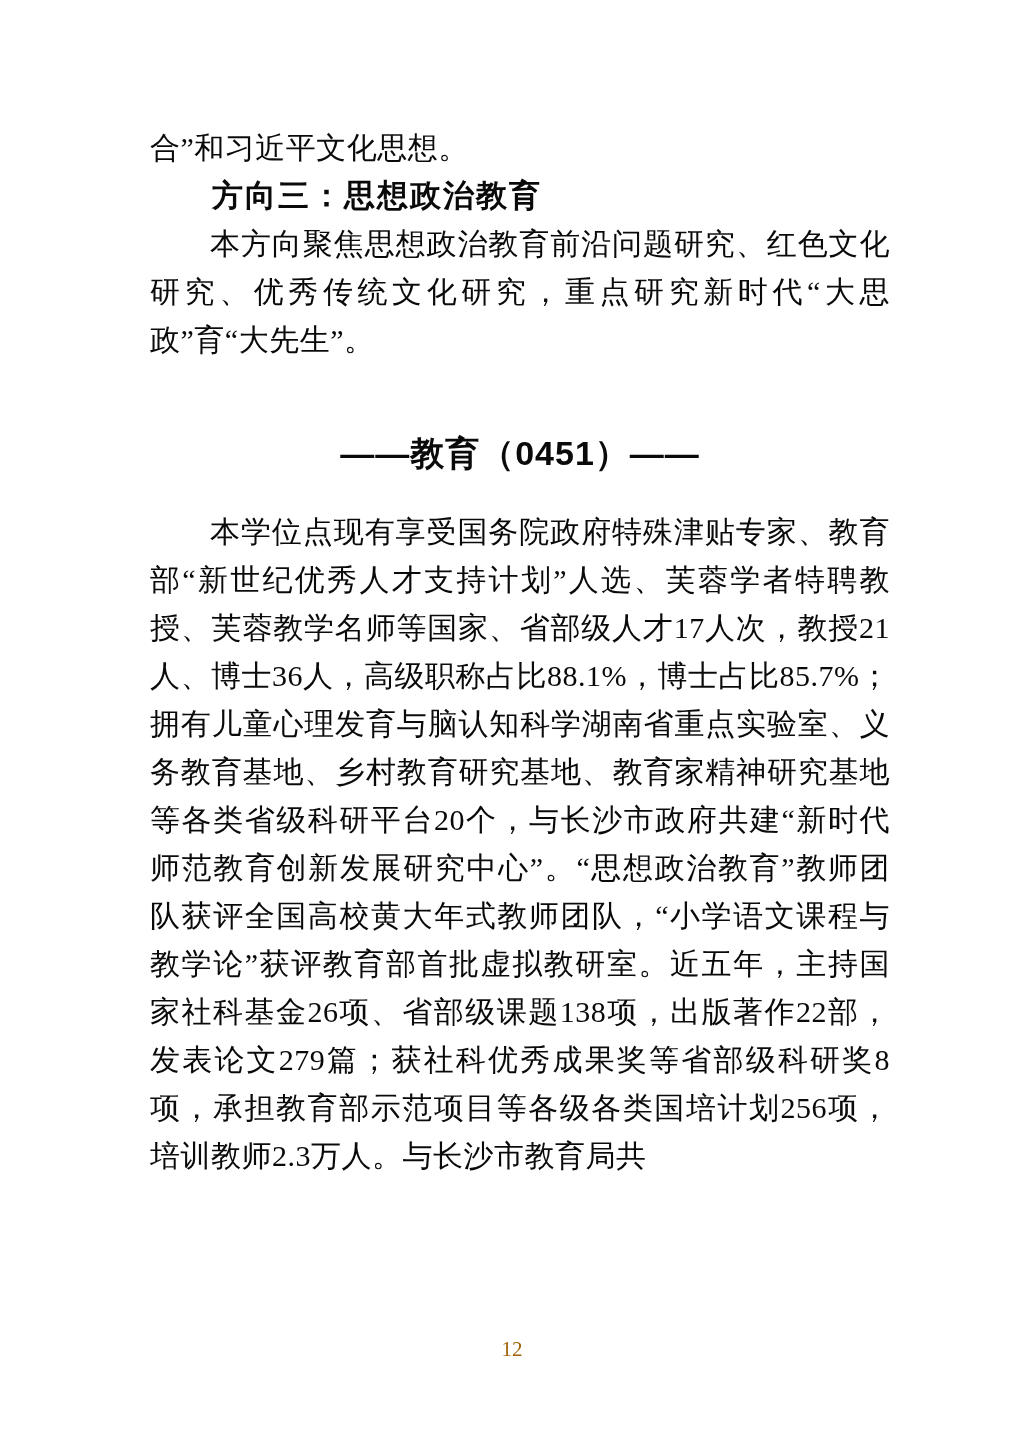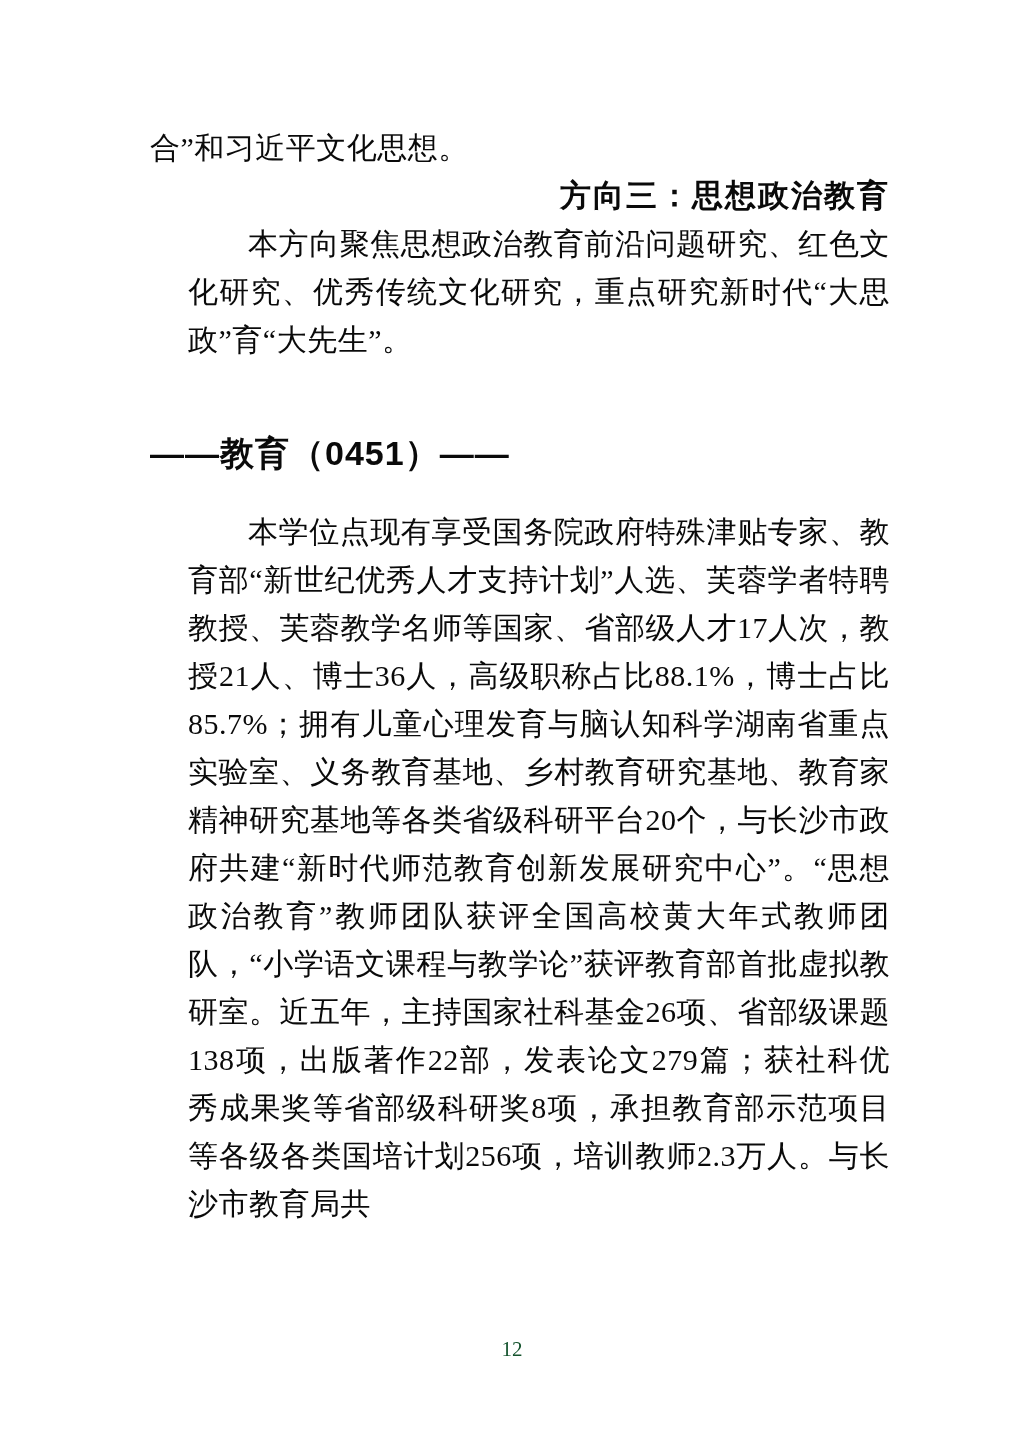--- a/index.html
+++ b/index.html
@@ -45,7 +45,6 @@
     line-height: 48px;
     text-indent: 2em;
     letter-spacing: 2px;
-    text-align: right;
   }
   .section-title {
     margin: 64px 0 30px 0;

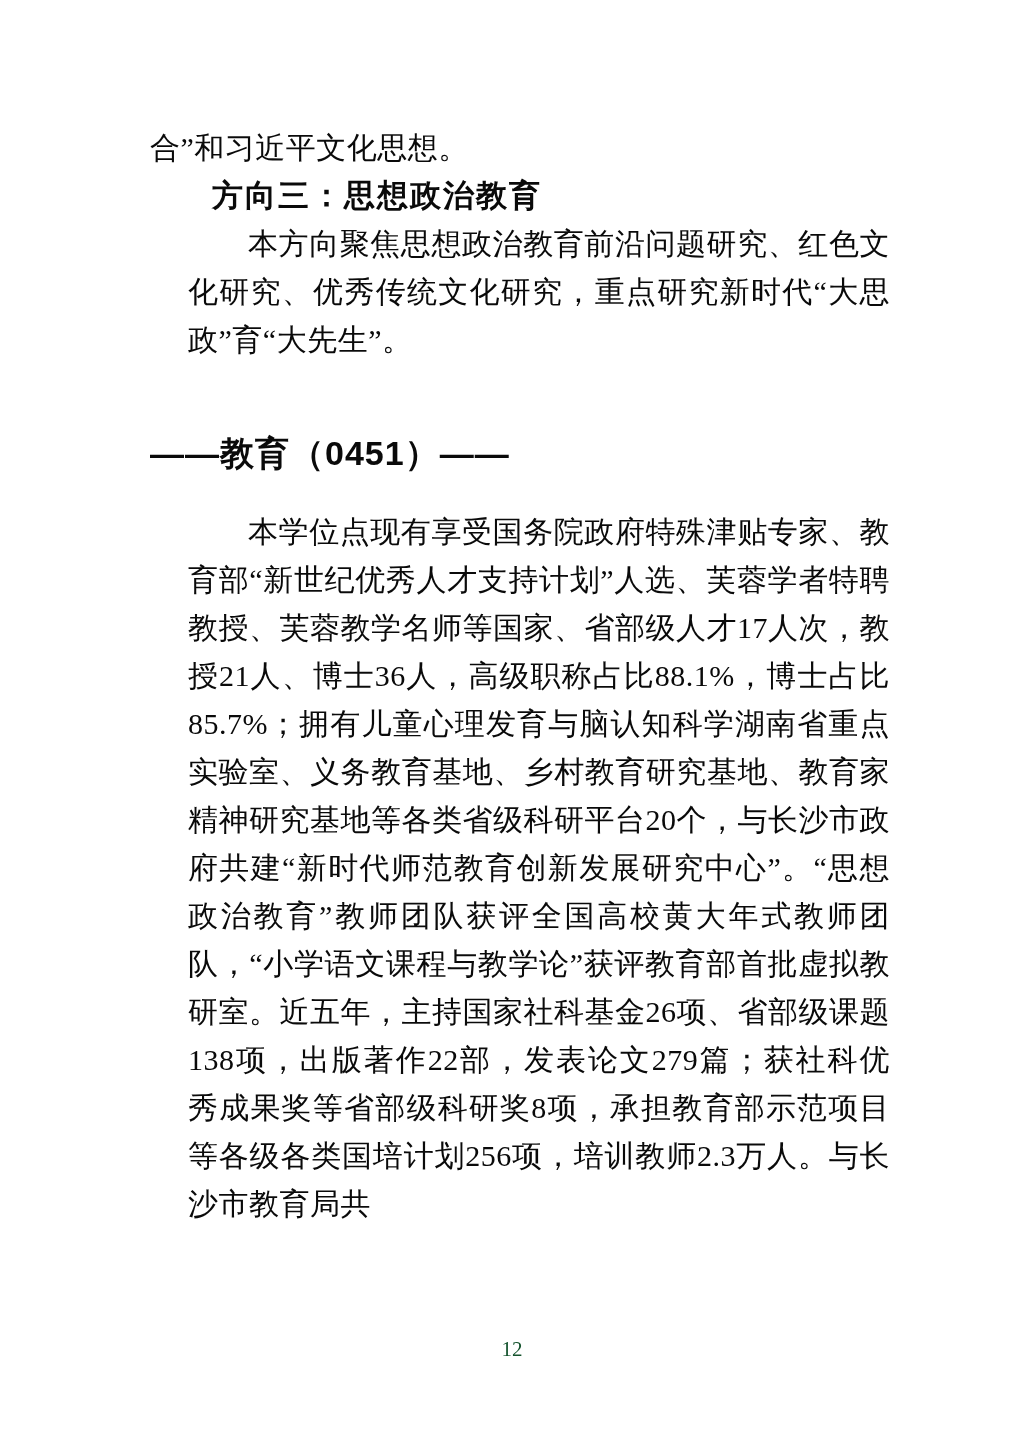--- a/index.html
+++ b/index.html
@@ -35,7 +35,6 @@
   }
   .indent-2 {
     text-indent: 2em;
-    margin-left: 38px;
   }
   .heading {
     margin: 0;

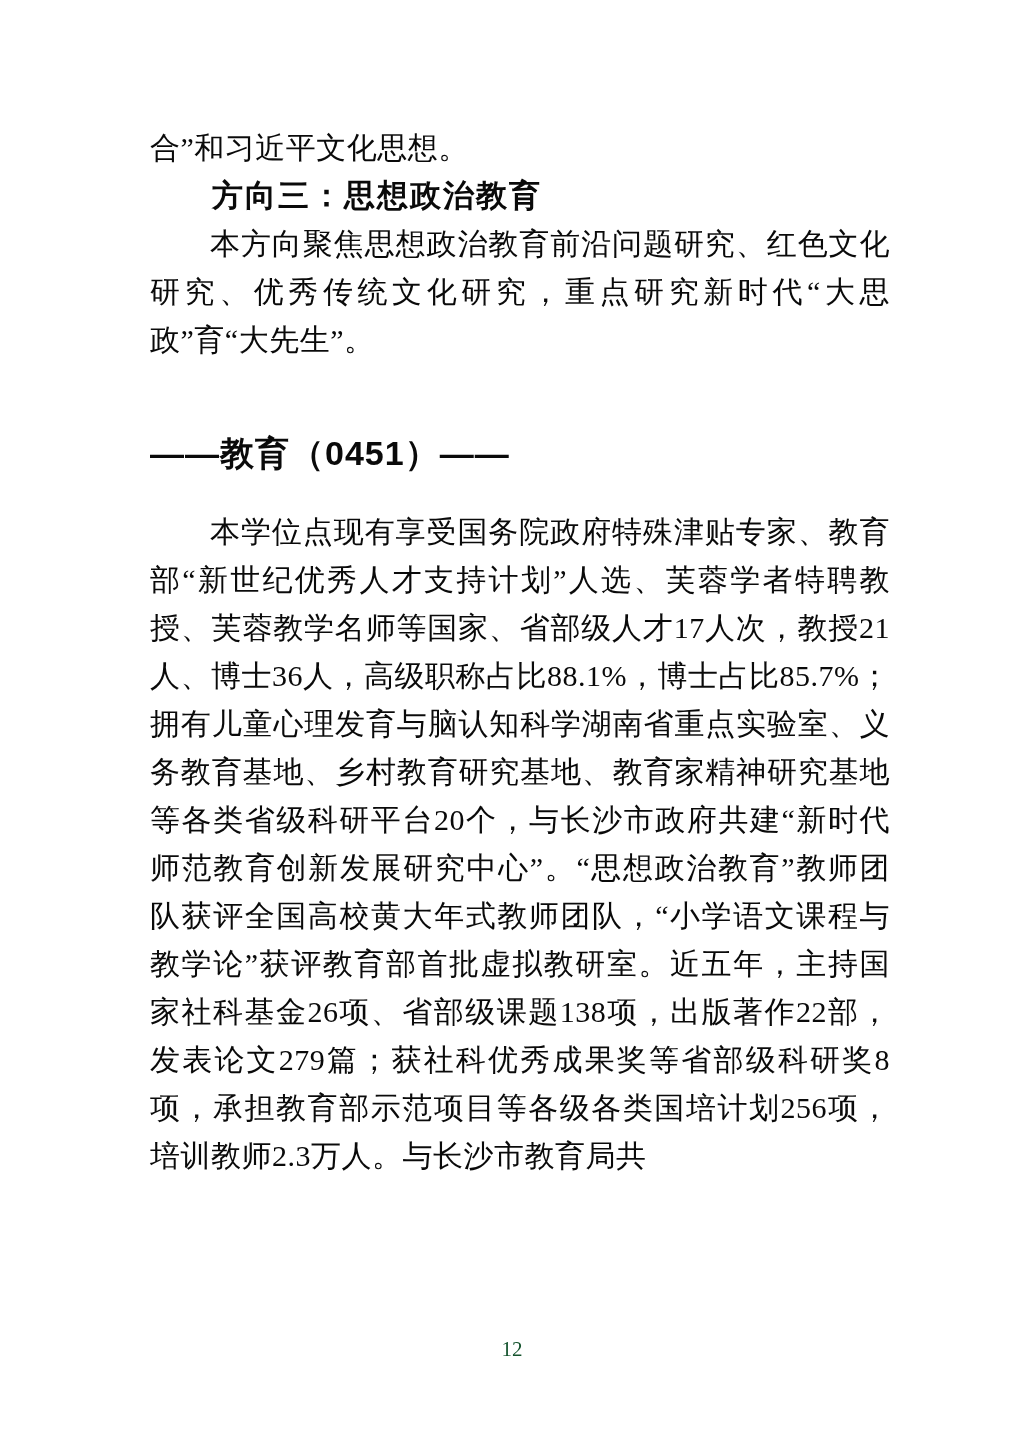--- a/index.html
+++ b/index.html
@@ -51,6 +51,7 @@
     font-weight: bold;
     font-size: 34px;
     line-height: 50px;
+    text-align: center;
     letter-spacing: 1px;
     text-indent: 0;
   }

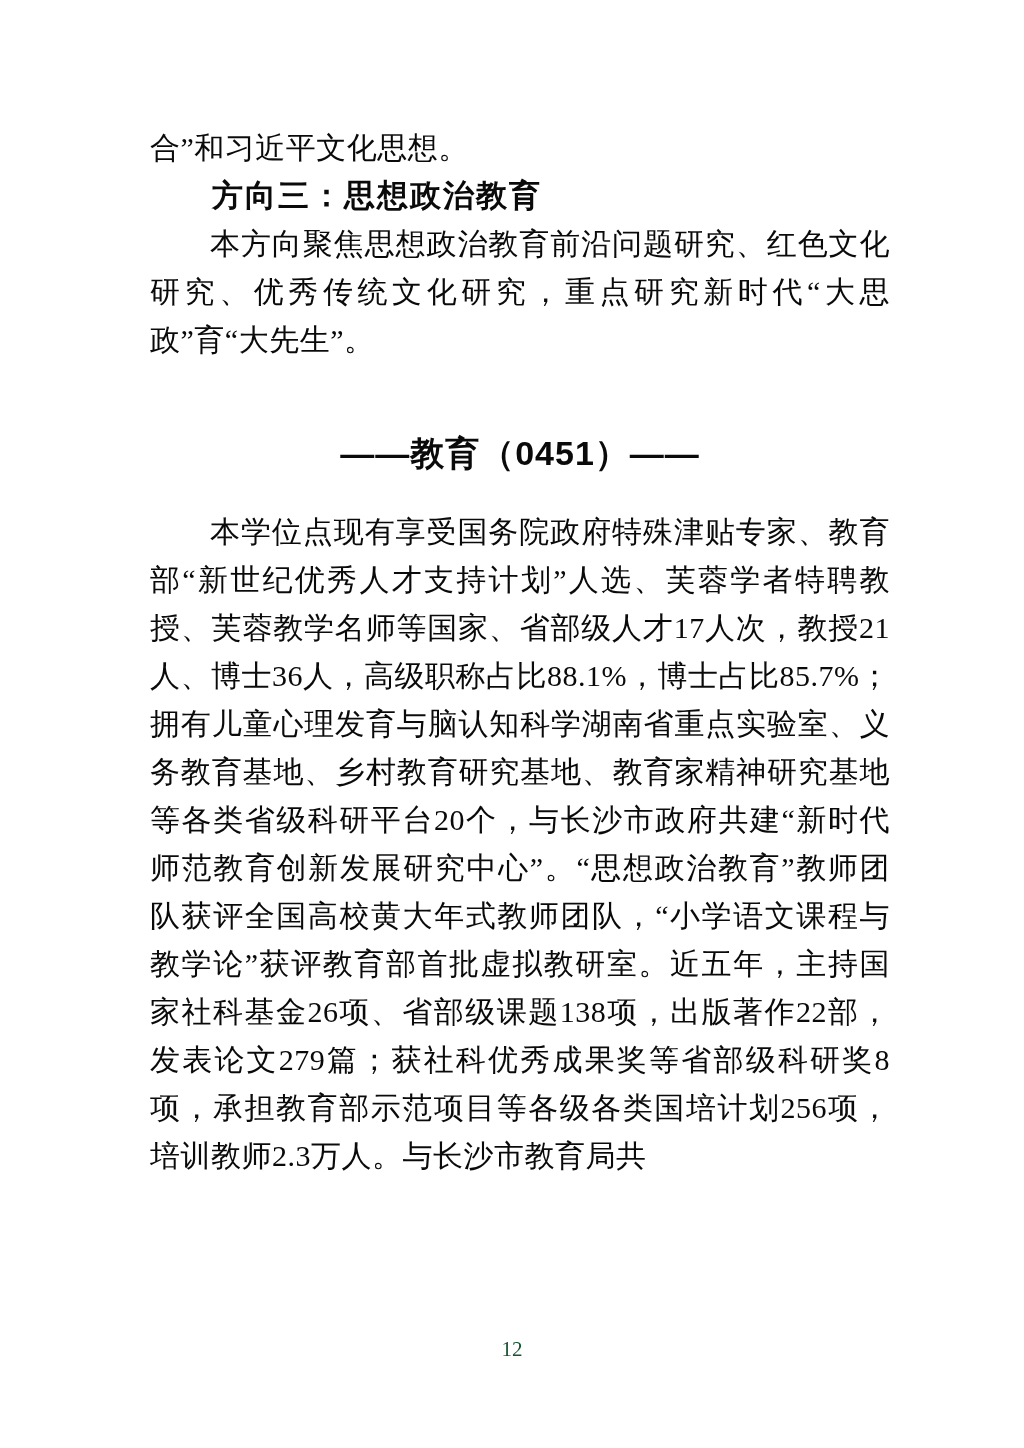--- a/index.html
+++ b/index.html
@@ -63,7 +63,7 @@
     text-align: center;
     font-size: 21px;
     line-height: 30px;
-    color: #14532d;
+    color: #a16207;
   }
 </style>
 </head>

